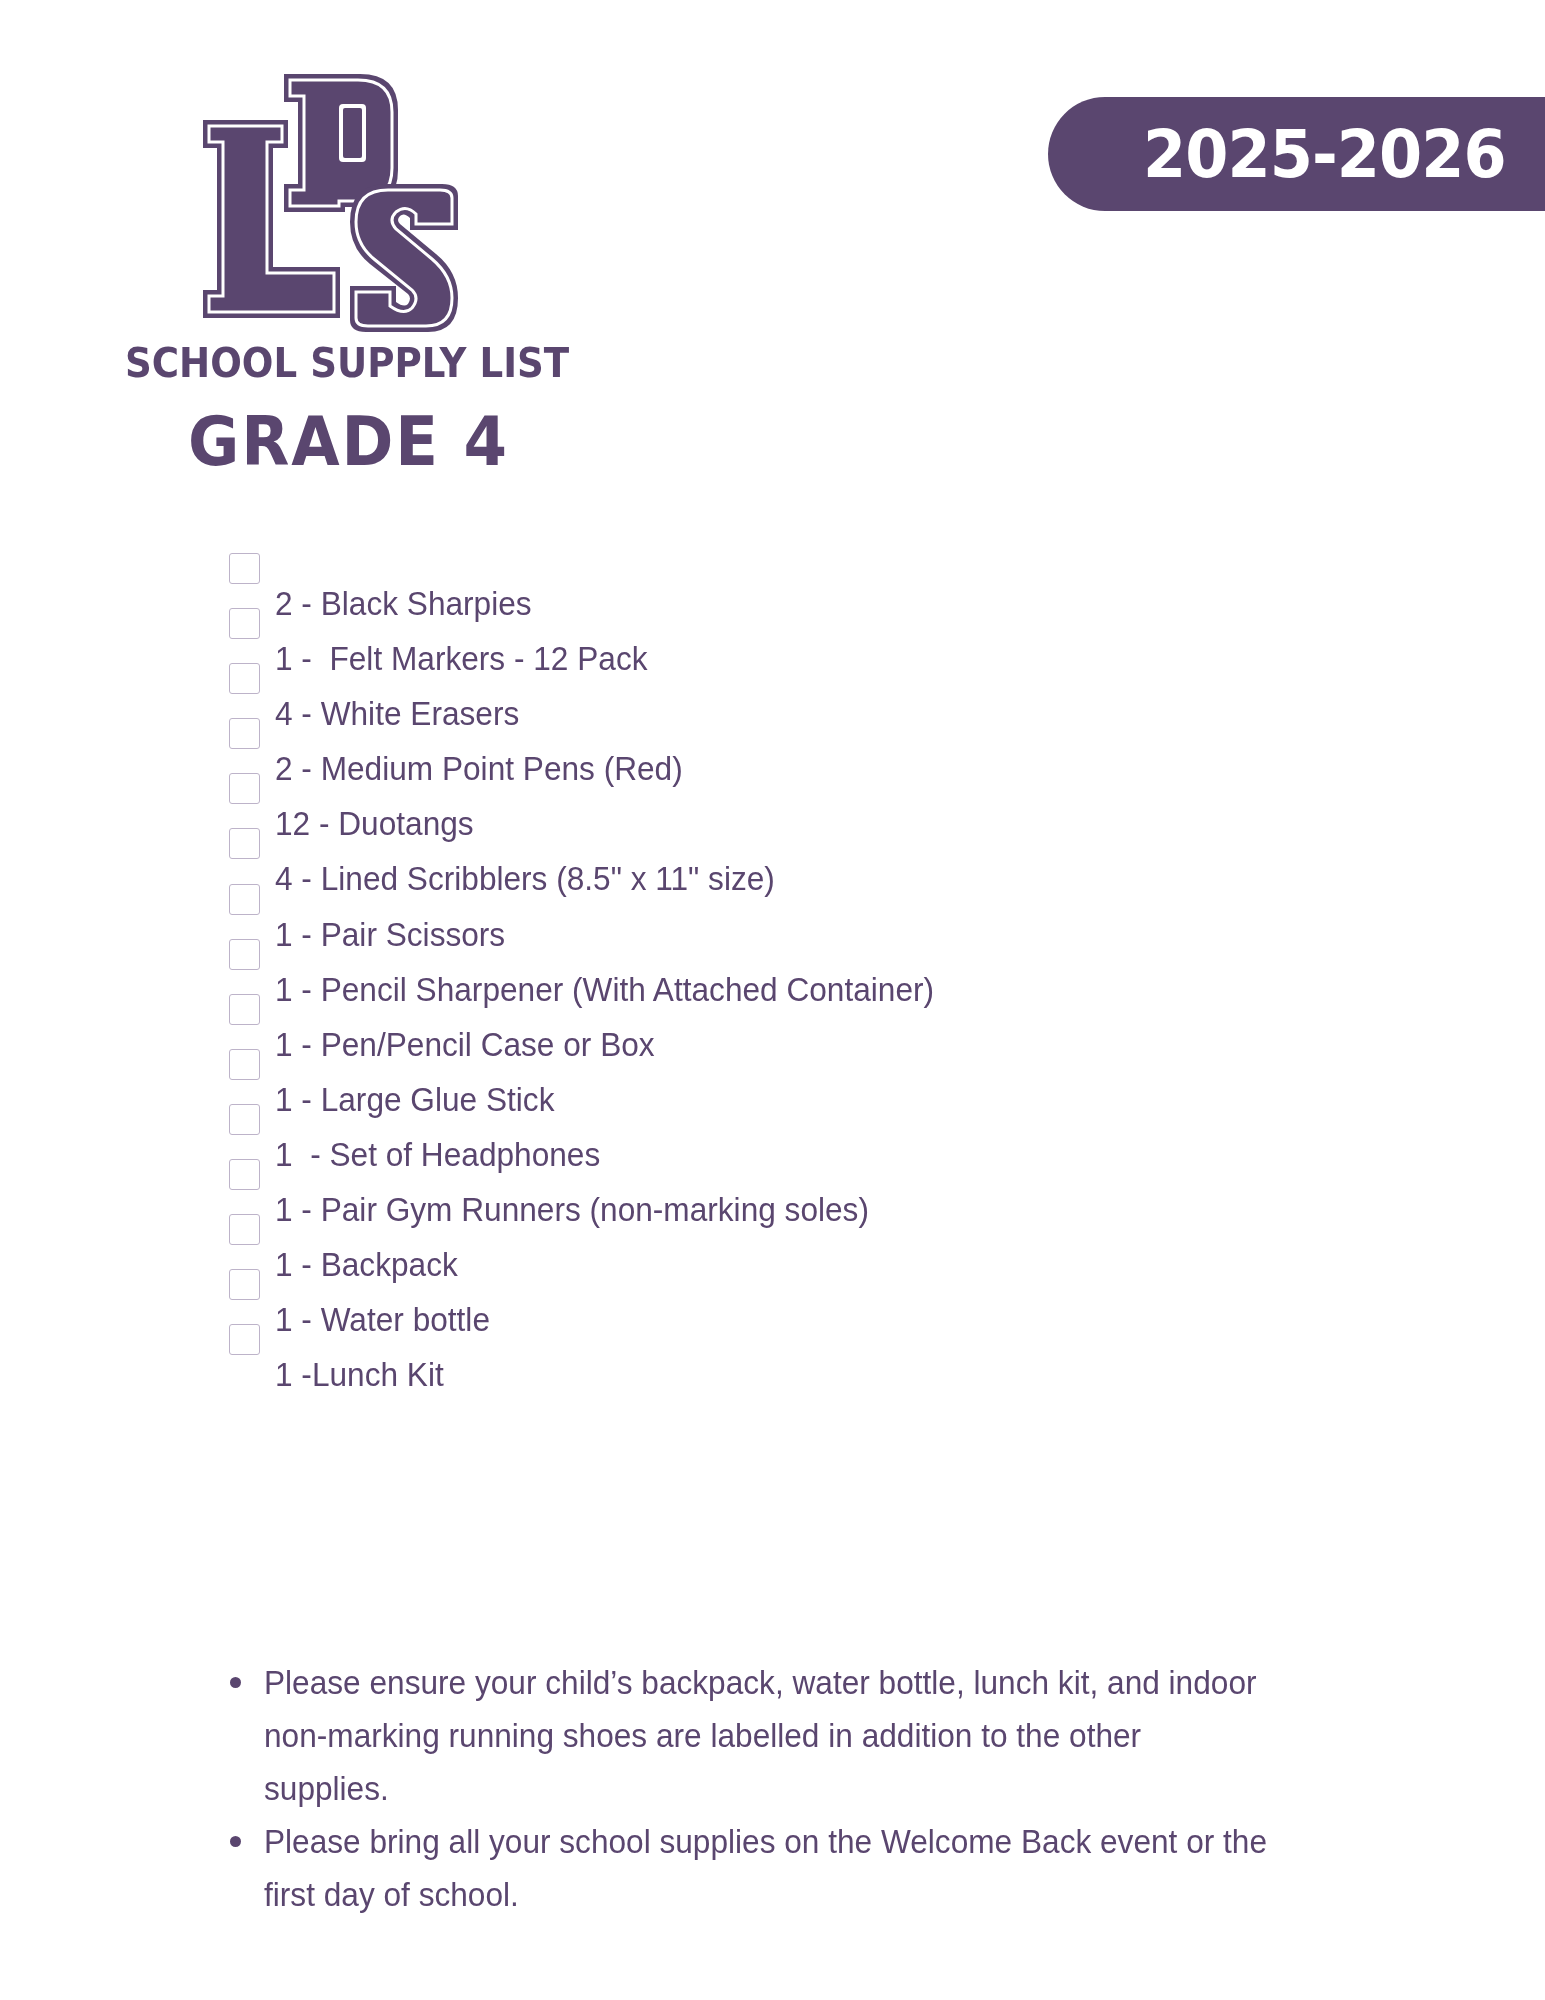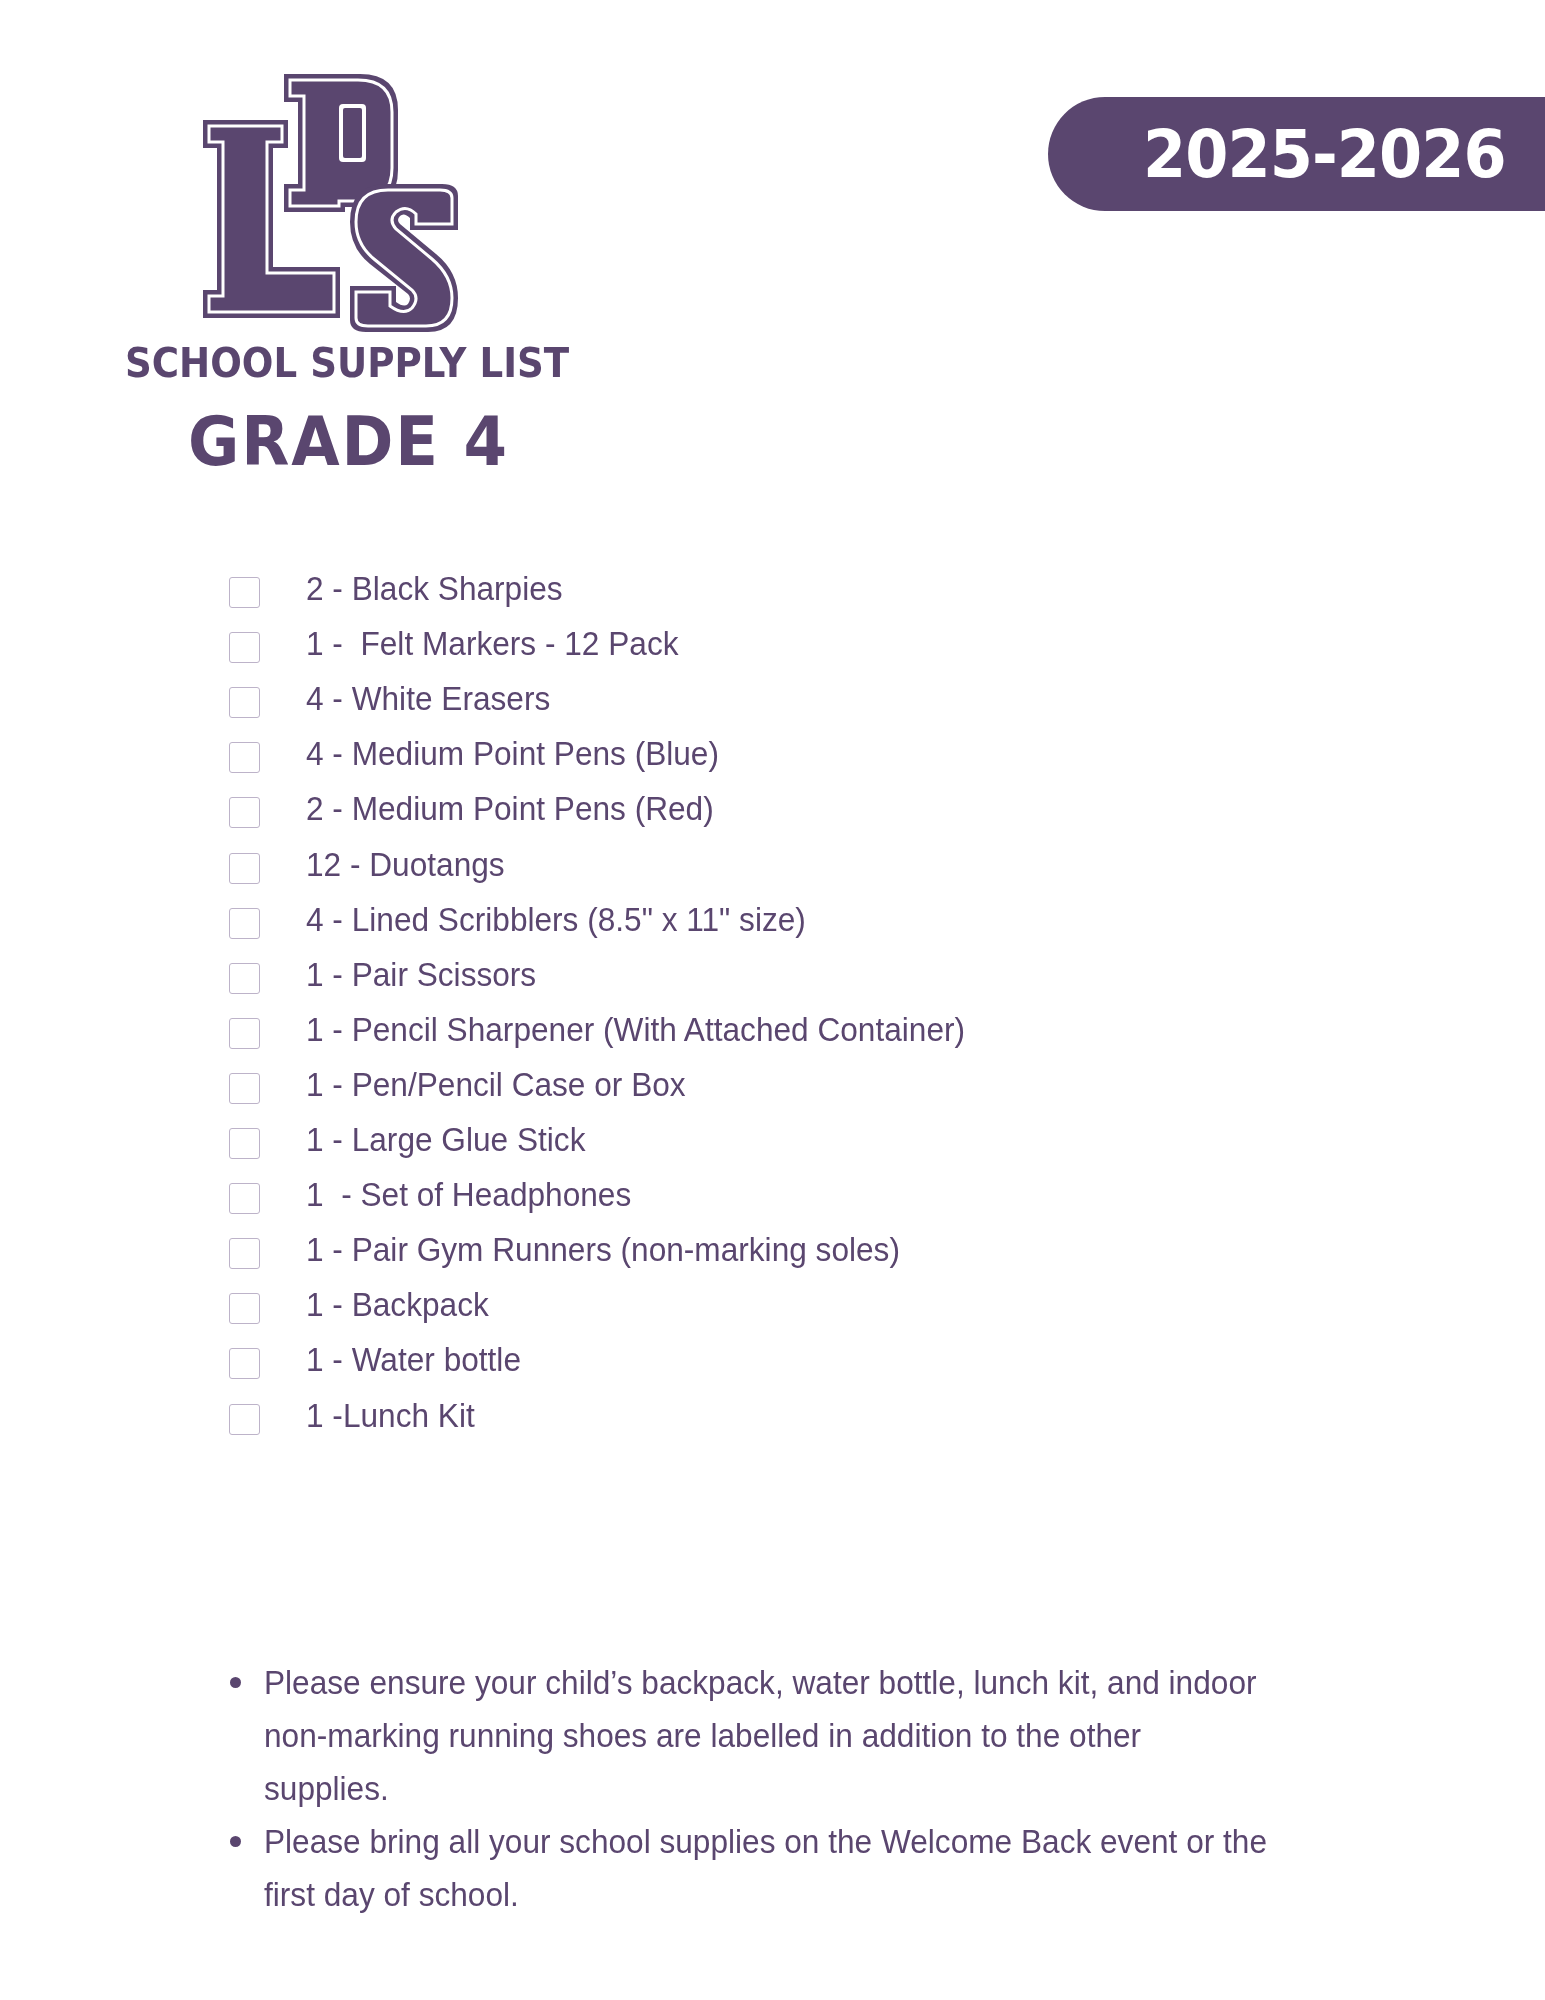--- a/index.html
+++ b/index.html
@@ -85,8 +85,9 @@
     }
     .check-row {
       display: flex;
-      align-items: flex-end;
+      align-items: flex-start;
       height: 55.1px;
+      flex-direction: column;
     }
     .checkbox {
       width: 31px;

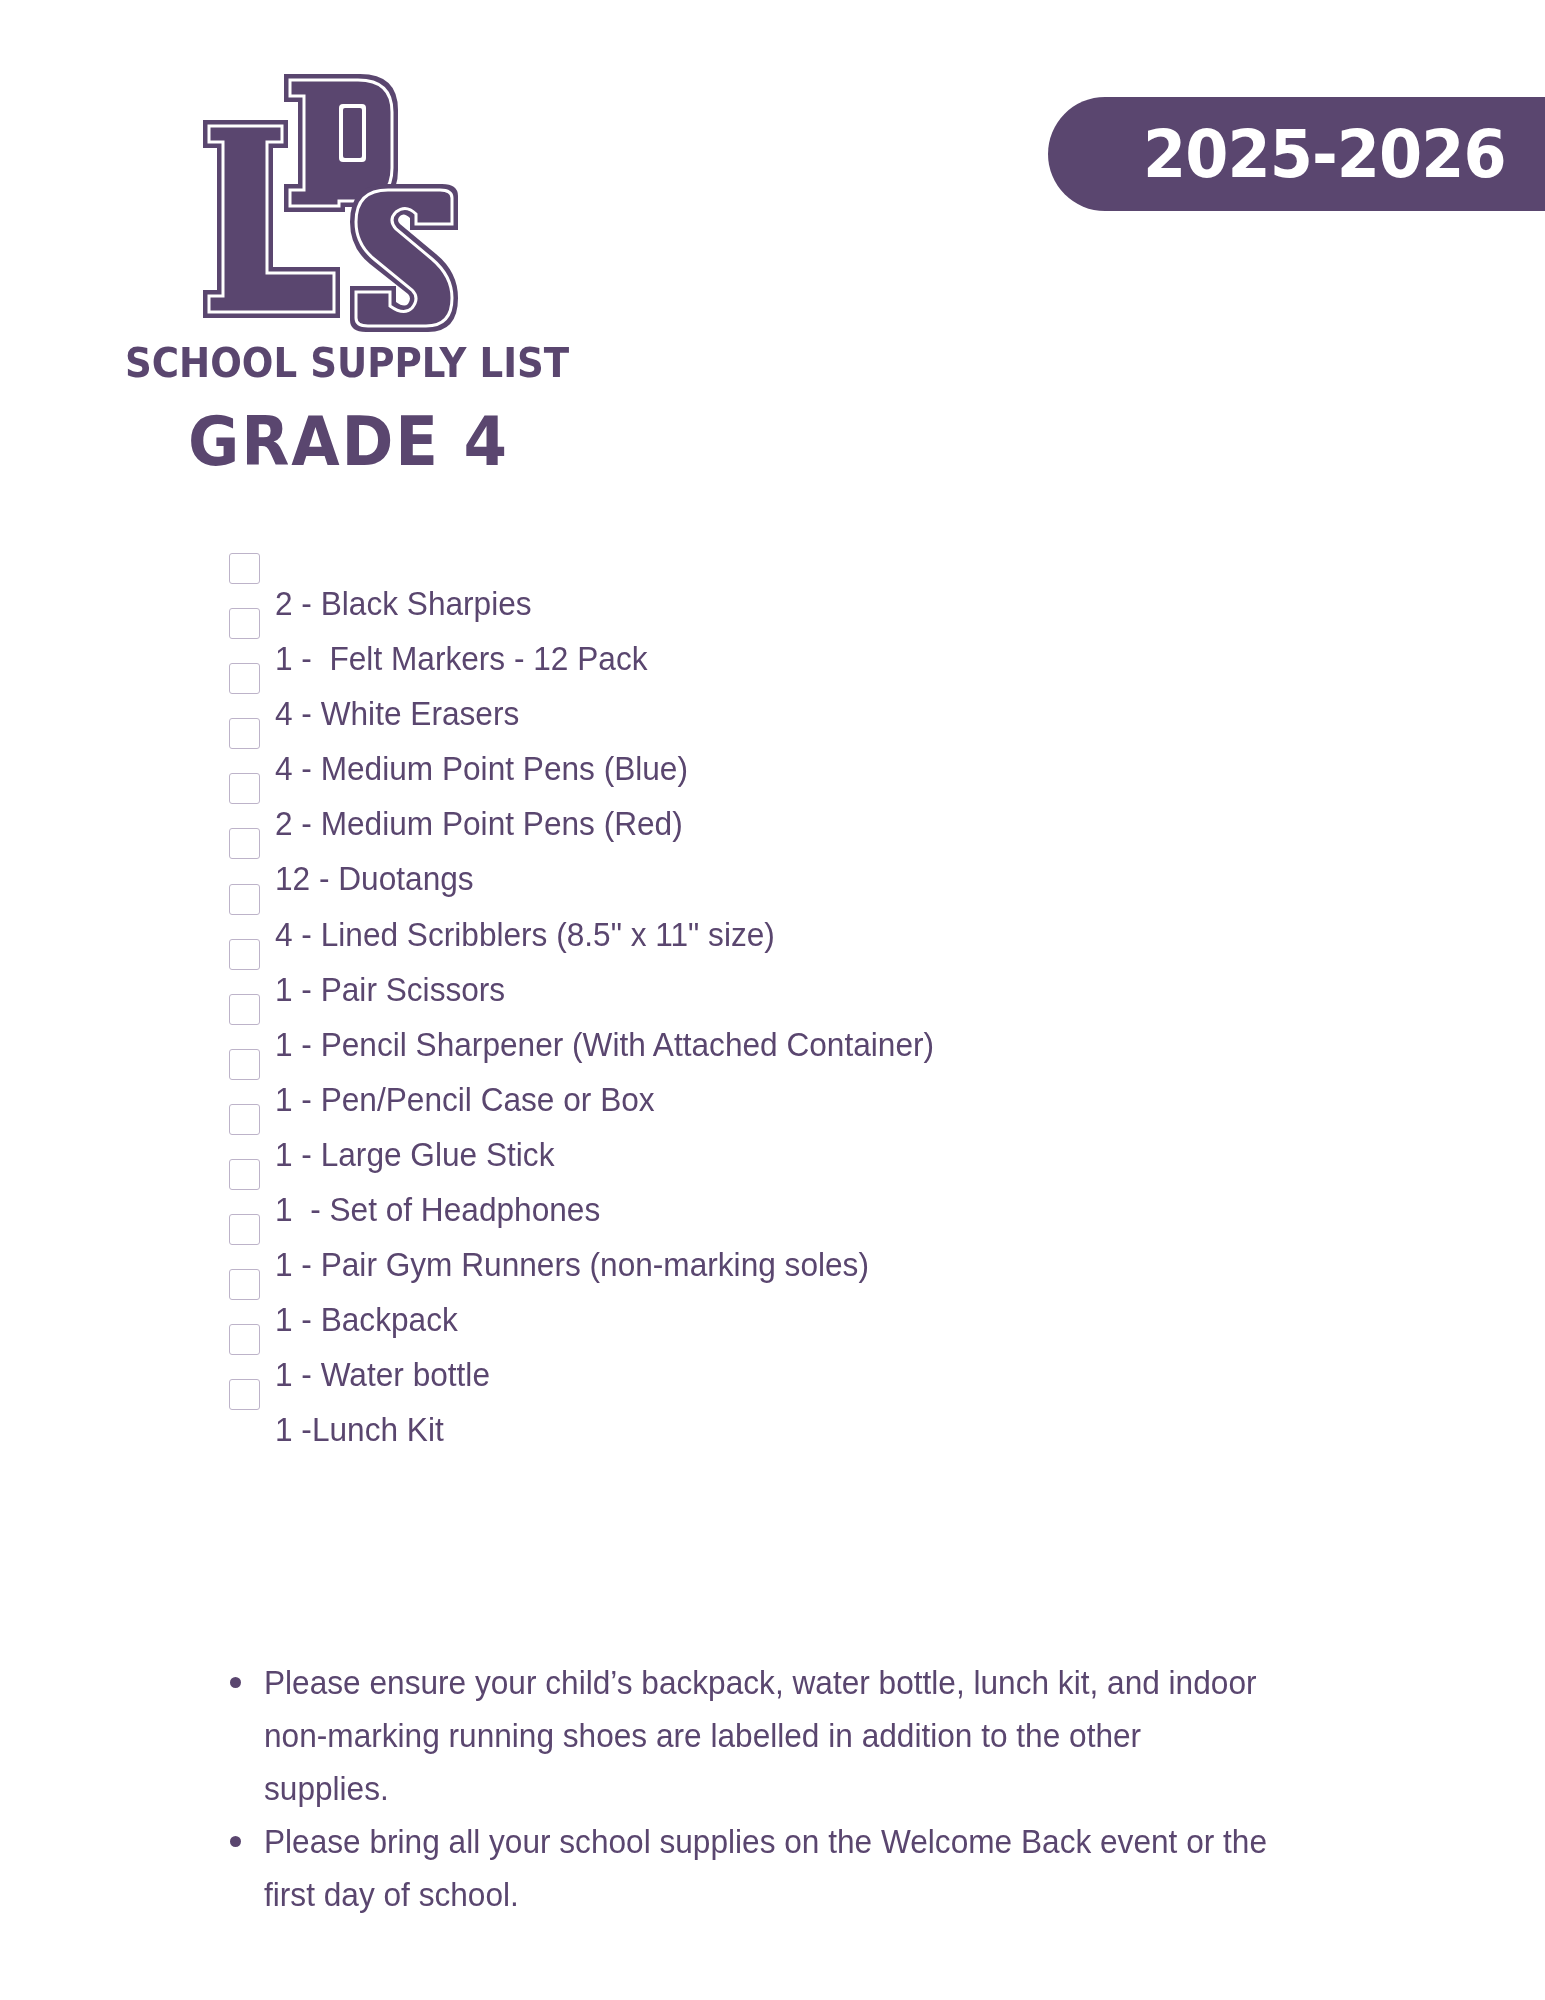--- a/index.html
+++ b/index.html
@@ -185,10 +185,6 @@
     </li>
   <li class="check-row">
       <span class="checkbox"></span>
-      <span class="check-label">4 - Medium Point Pens (Blue)</span>
-    </li>
-  <li class="check-row">
-      <span class="checkbox"></span>
       <span class="check-label">2 - Medium Point Pens (Red)</span>
     </li>
   <li class="check-row">

